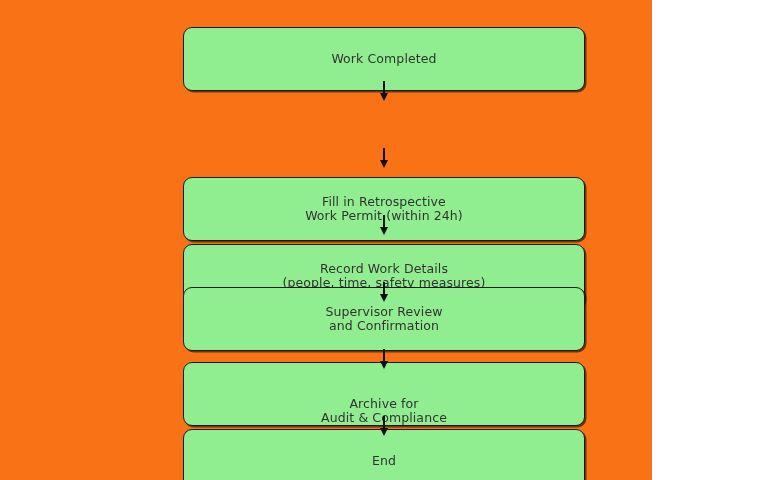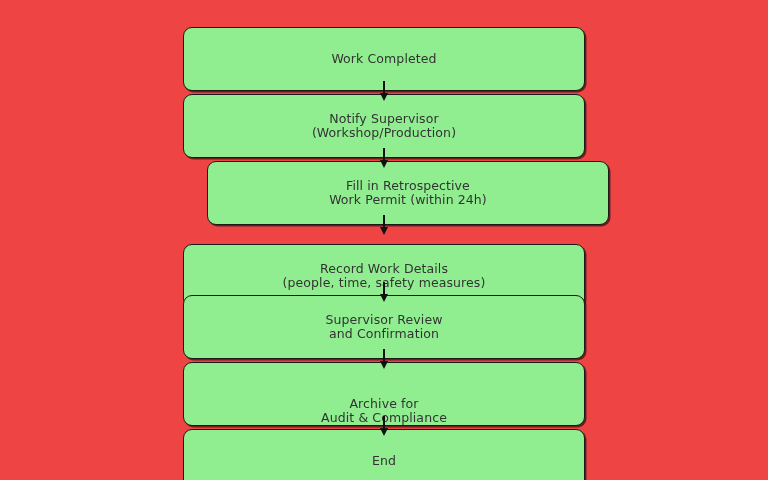--- a/index.html
+++ b/index.html
@@ -15,9 +15,9 @@
   }
   #canvas {
     position: relative;
-    width: 768px;
+    width: 652px;
     height: 480px;
-    background: #ef4444;
+    background: #f97316;
     overflow: hidden;
   }
   .node {

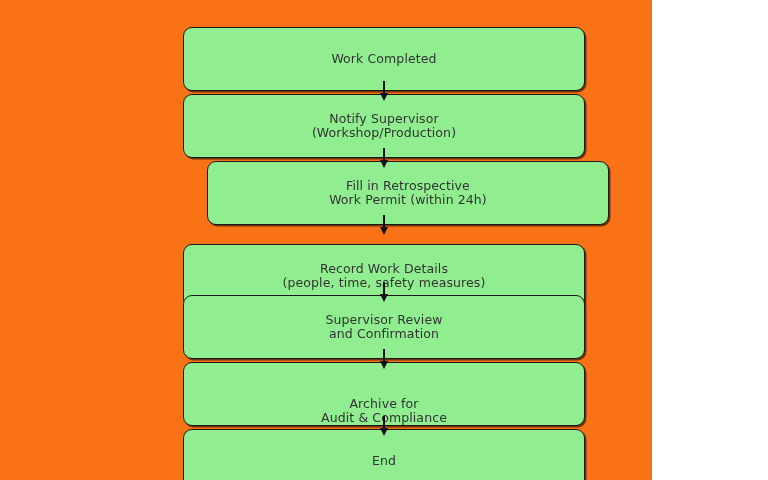--- a/index.html
+++ b/index.html
@@ -78,10 +78,6 @@
     <span class="node-label">Work Completed</span>
   </div>
 
-  <div class="node" style="top:94px;">
-    <span class="node-label">Notify Supervisor
-(Workshop/Production)</span>
-  </div>
 
   <div class="node" style="top:161px;margin-left:24px;">
     <span class="node-label">Fill in Retrospective

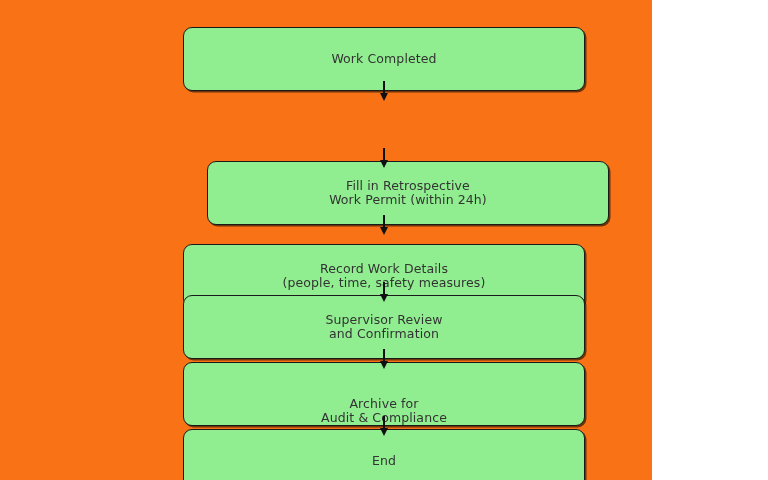--- a/index.html
+++ b/index.html
@@ -79,7 +79,7 @@
   </div>
 
 
-  <div class="node" style="top:161px;margin-left:24px;">
+  <div class="node" style="top:177px;">
     <span class="node-label">Fill in Retrospective
 Work Permit (within 24h)</span>
   </div>

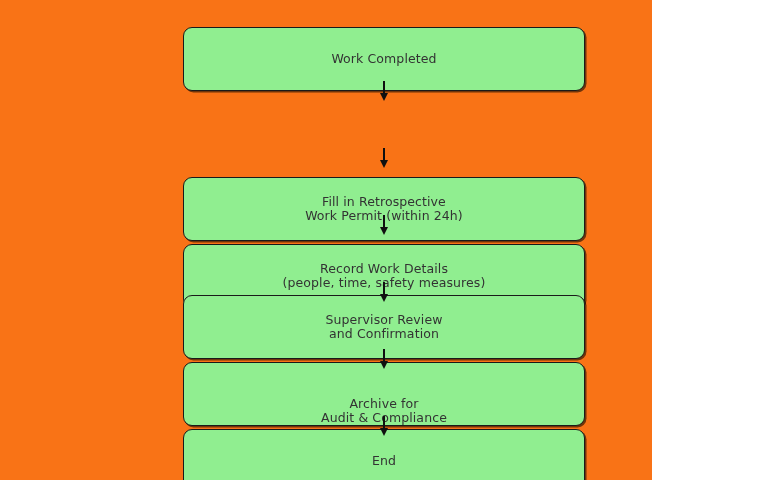--- a/index.html
+++ b/index.html
@@ -89,7 +89,7 @@
 (people, time, safety measures)</span>
   </div>
 
-  <div class="node" style="top:295px;">
+  <div class="node" style="top:287px;">
     <span class="node-label">Supervisor Review
 and Confirmation</span>
   </div>

